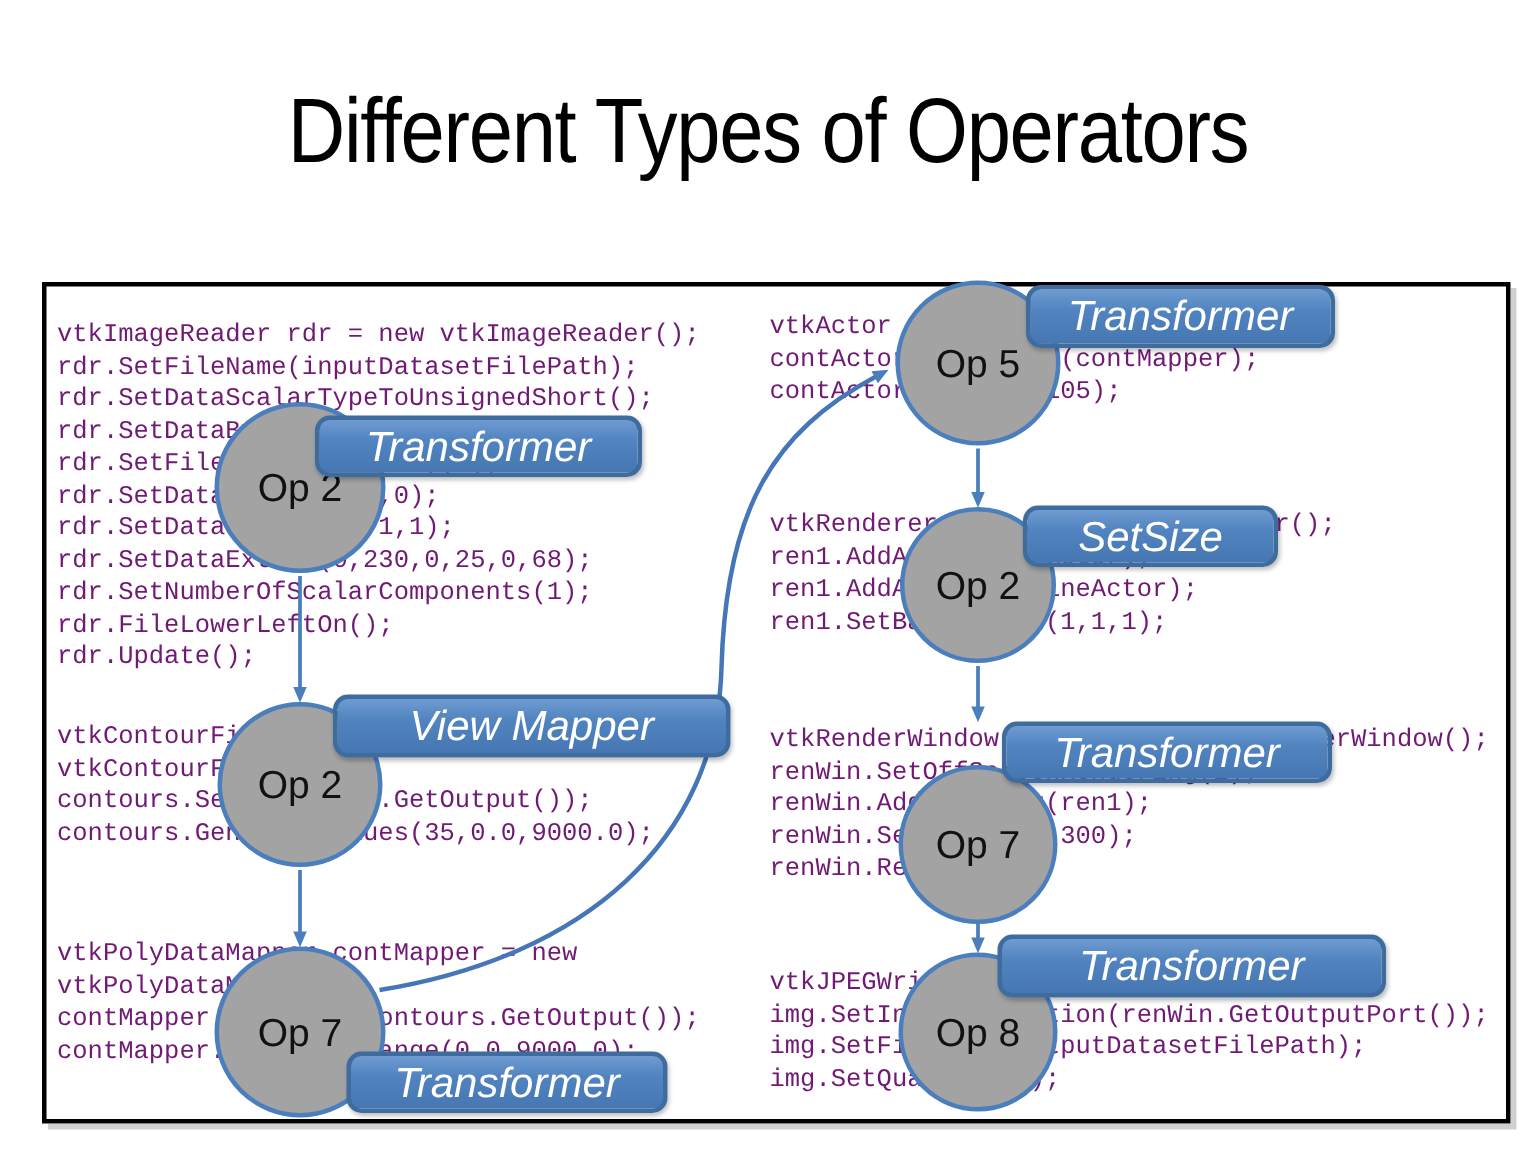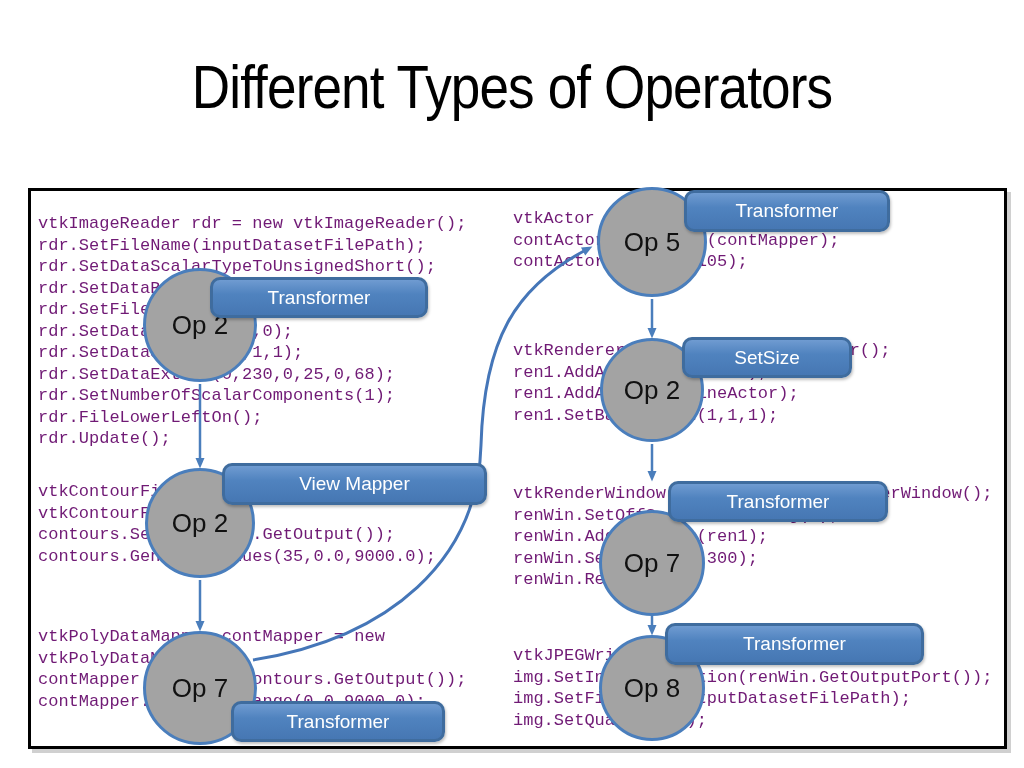--- a/index.html
+++ b/index.html
@@ -34,7 +34,7 @@
     border-radius:10px; border:3px solid #3f6c9e; color:#fff;
     background:linear-gradient(180deg,#6f9bd1 0%,#5083bf 40%,#4677b3 100%);
     display:flex; align-items:center; justify-content:center;
-    font-size:19px; box-shadow:1px 2px 3px rgba(0,0,0,0.25);
+    font-size:28px; box-shadow:1px 2px 3px rgba(0,0,0,0.25);font-style:italic;
   }
 </style>
 </head>

